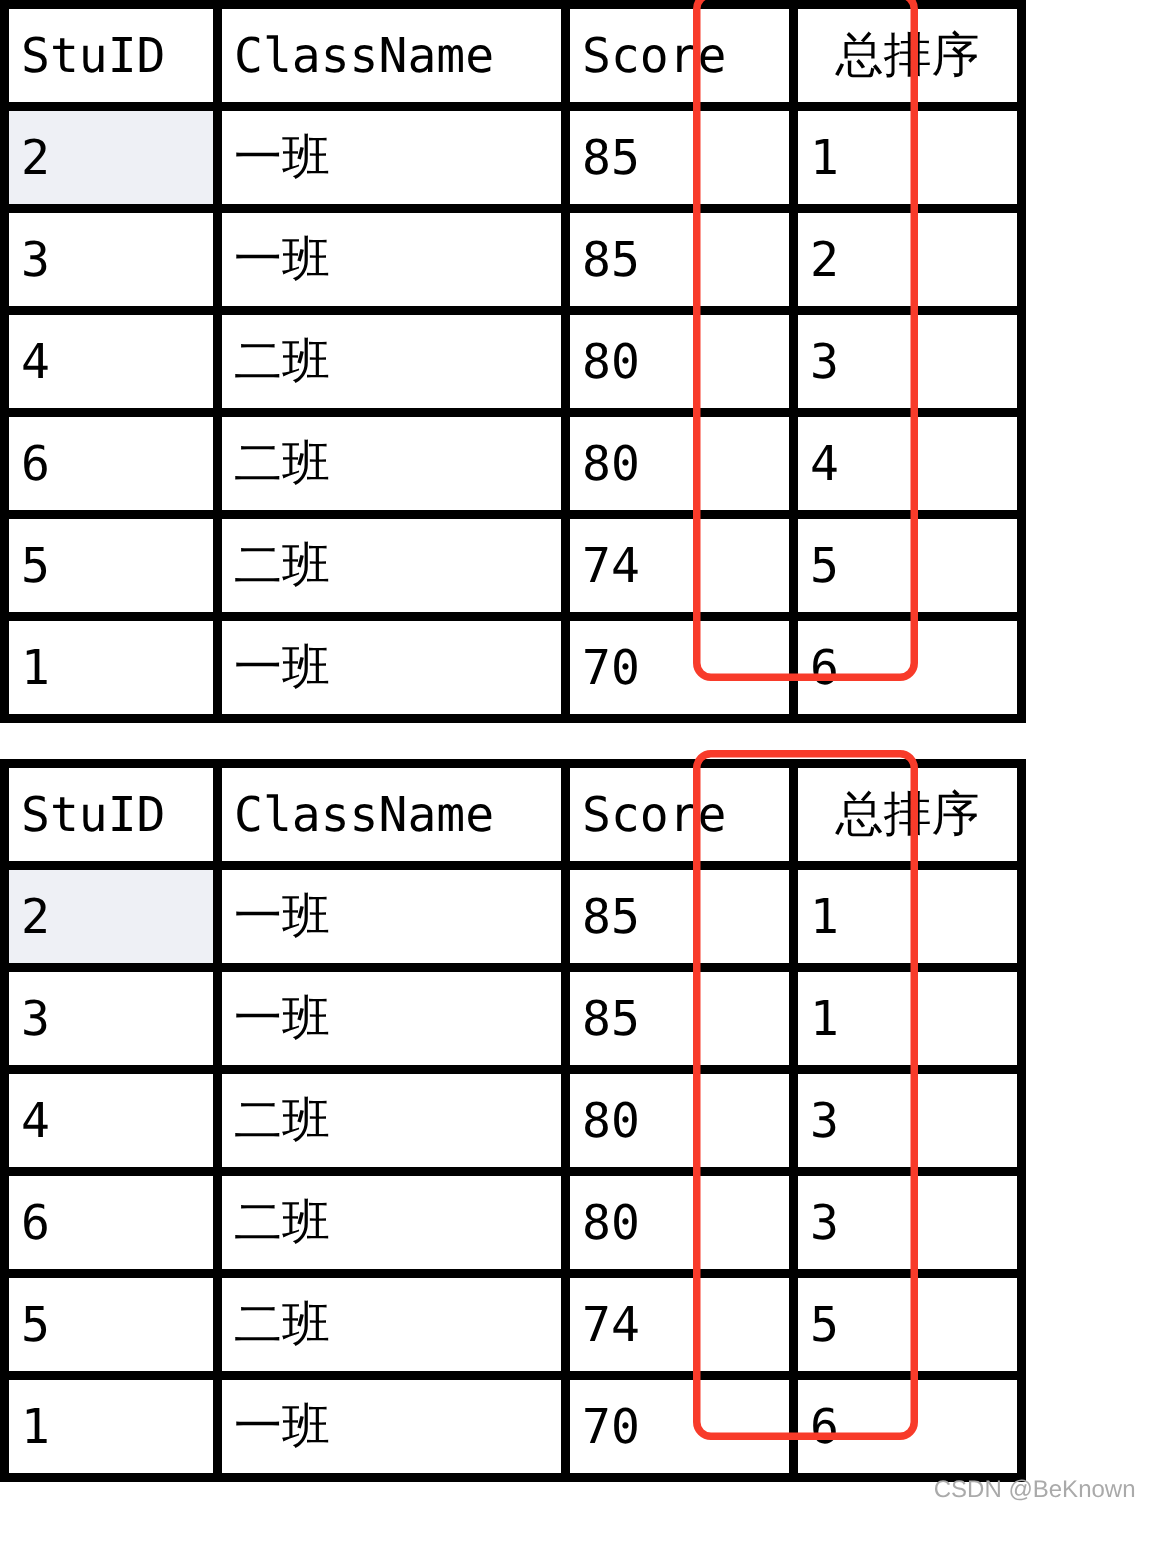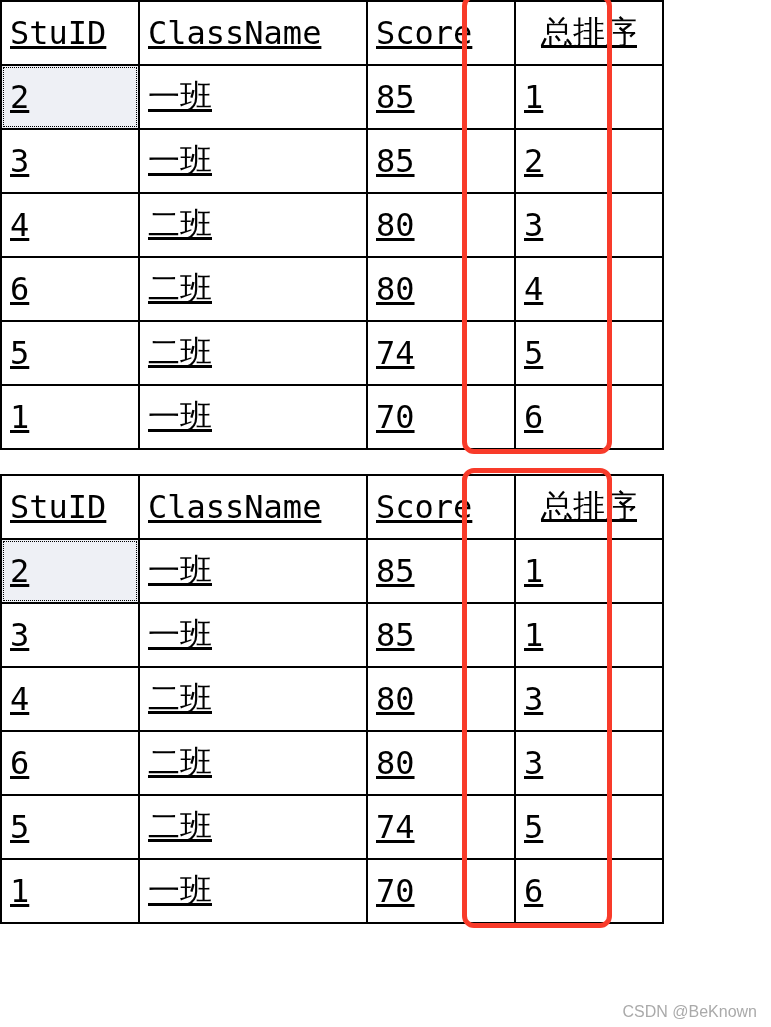--- a/index.html
+++ b/index.html
@@ -22,14 +22,13 @@
       background: #fff;
     }
     td, th {
-      border: 2px solid #000000;
+      border: 6px solid #000000;
       padding: 0 8px;
       text-align: left;
       font-weight: normal;
       height: 62px;
       vertical-align: middle;
       white-space: nowrap;
-      text-decoration: underline;
     }
     th {
       background: #fff;

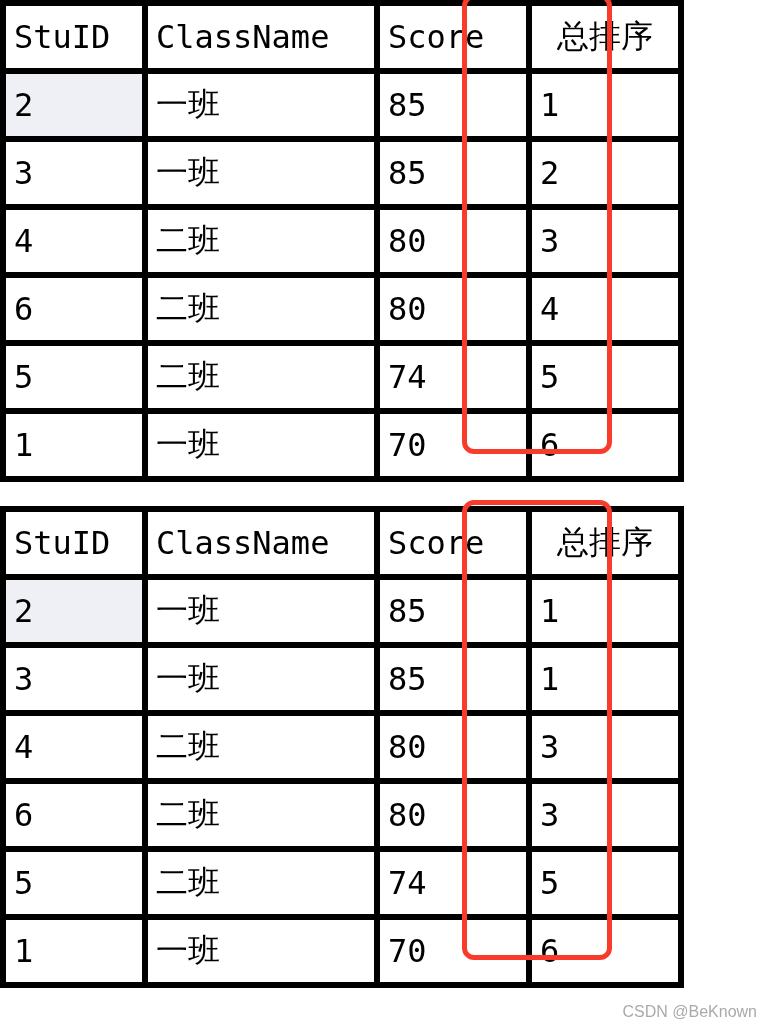--- a/index.html
+++ b/index.html
@@ -50,7 +50,7 @@
     }
     .watermark {
       position: absolute;
-      bottom: 6px;
+      bottom: 24px;
       right: 14px;
       font-size: 16px;
       color: #aaa;

